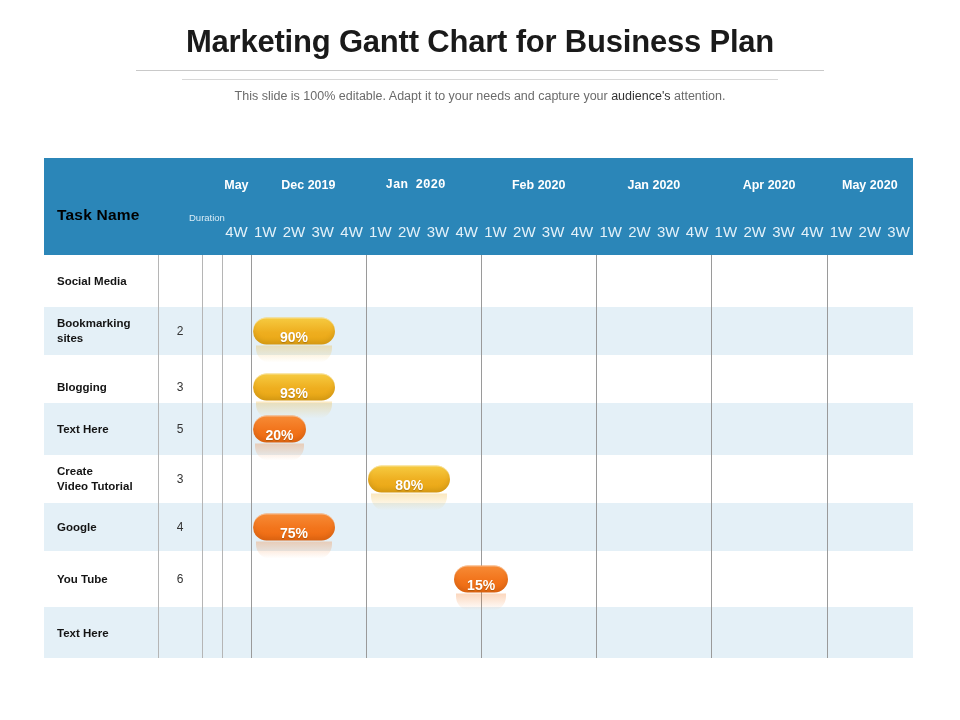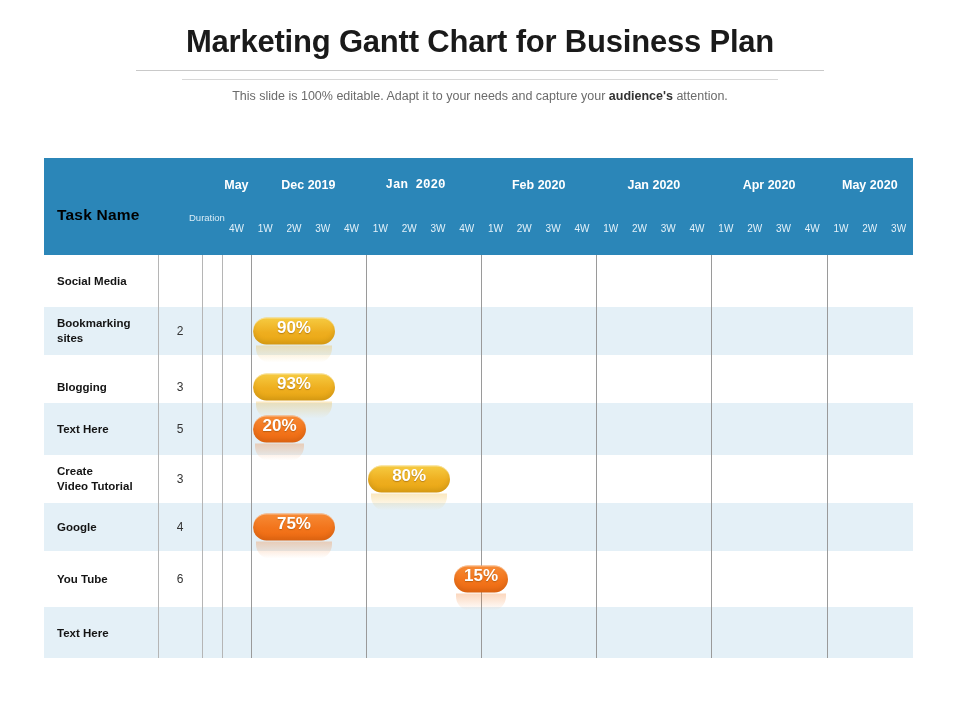--- a/index.html
+++ b/index.html
@@ -52,7 +52,7 @@
   }
   .slide-subtitle .emph {
     color: #333333;
-    font-weight: 700;
+    font-weight: 400;
   }
 
   

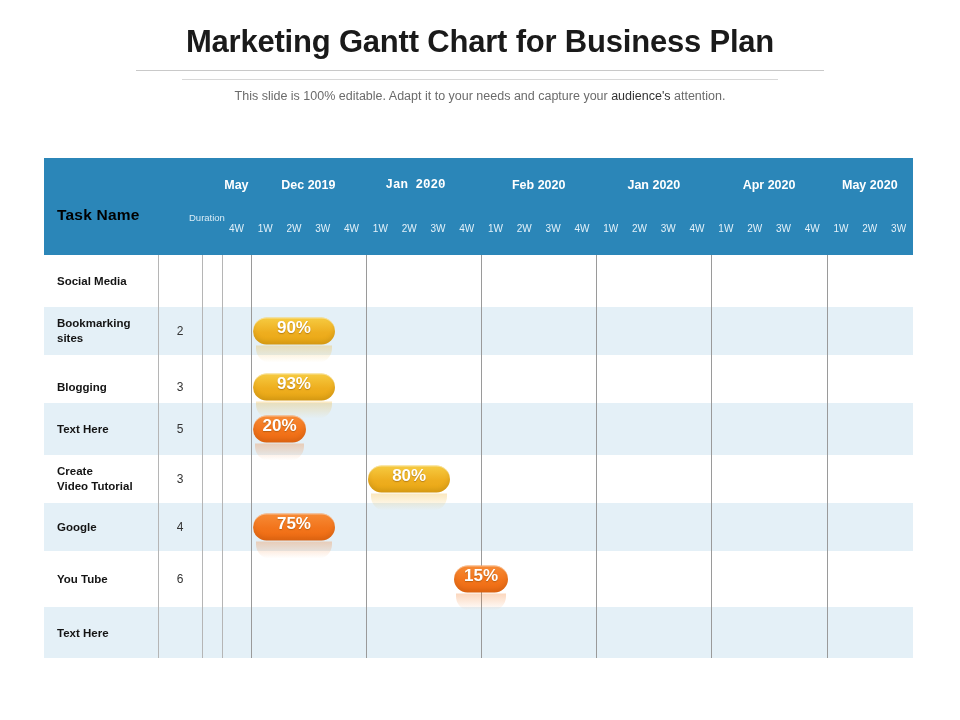--- a/index.html
+++ b/index.html
@@ -103,7 +103,7 @@
   .week-cell {
     position: absolute;
     top: 65px;
-    font-size: 10px;
+    font-size: 15px;
     font-weight: 400;
     color: #e3f1f9;
     text-align: center;

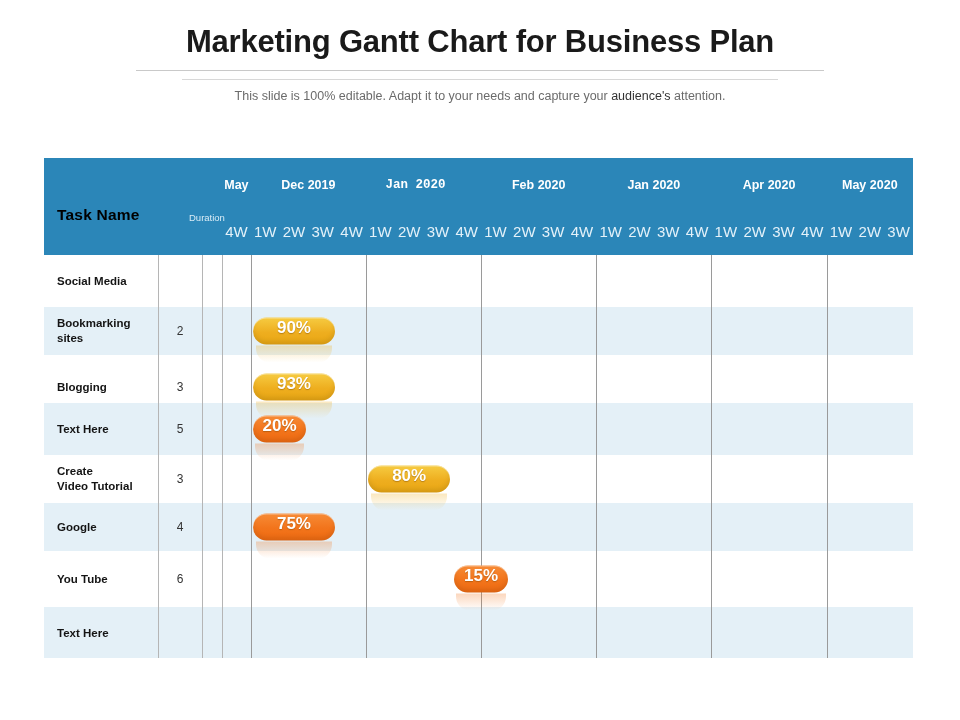--- a/index.html
+++ b/index.html
@@ -173,10 +173,10 @@
     top: 50%;
     transform: translateY(-50%);
     color: #ffffff;
-    font-size: 17px;
+    font-size: 14px;
     font-weight: 700;
     display: flex;
-    align-items: flex-start;
+    align-items: flex-end;
     justify-content: center;
     text-shadow: 0 1px 1px rgba(120, 70, 0, 0.45);
     box-shadow: inset 0 1px 0 rgba(255,255,255,0.45),

